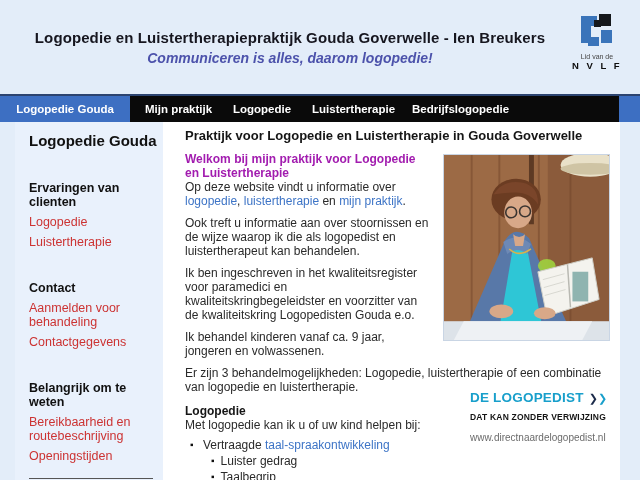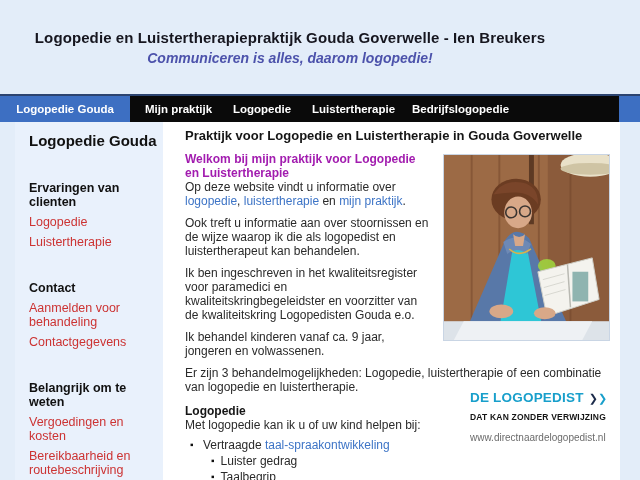--- a/index.html
+++ b/index.html
@@ -81,6 +81,18 @@
   <div class="header-text">
     <div class="site-title">Logopedie en Luistertherapiepraktijk Gouda Goverwelle - Ien Breukers</div>
     <div class="site-subtitle">Communiceren is alles, daarom logopedie!</div>
+  </div>
+  <div class="logo-block">
+    <div class="logo-mark">
+      <i class="lg-b1"></i>
+        <i class="lg-b2"></i>
+        <i class="lg-k1"></i>
+        <i class="lg-k2"></i>
+        <i class="lg-b3"></i>
+        <i class="lg-b4"></i>
+    </div>
+    <div class="logo-cap">Lid van de</div>
+    <div class="logo-org">N V L F</div>
   </div>
 </div>
 

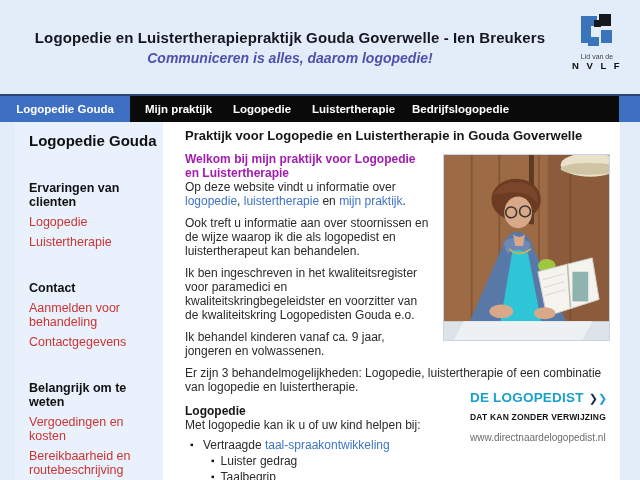--- a/index.html
+++ b/index.html
@@ -116,7 +116,6 @@
     <div class="sb-item sb-link">Aanmelden voor behandeling</div>
     <div class="sb-item sb-link">Contactgegevens</div>
     <div class="sb-item sb-head">Belangrijk om te weten</div>
-    <div class="sb-item sb-link">Vergoedingen en kosten</div>
     <div class="sb-item sb-link">Bereikbaarheid en routebeschrijving</div>
     <div class="sb-item sb-link">Openingstijden</div>
     <hr class="sb-hr">

